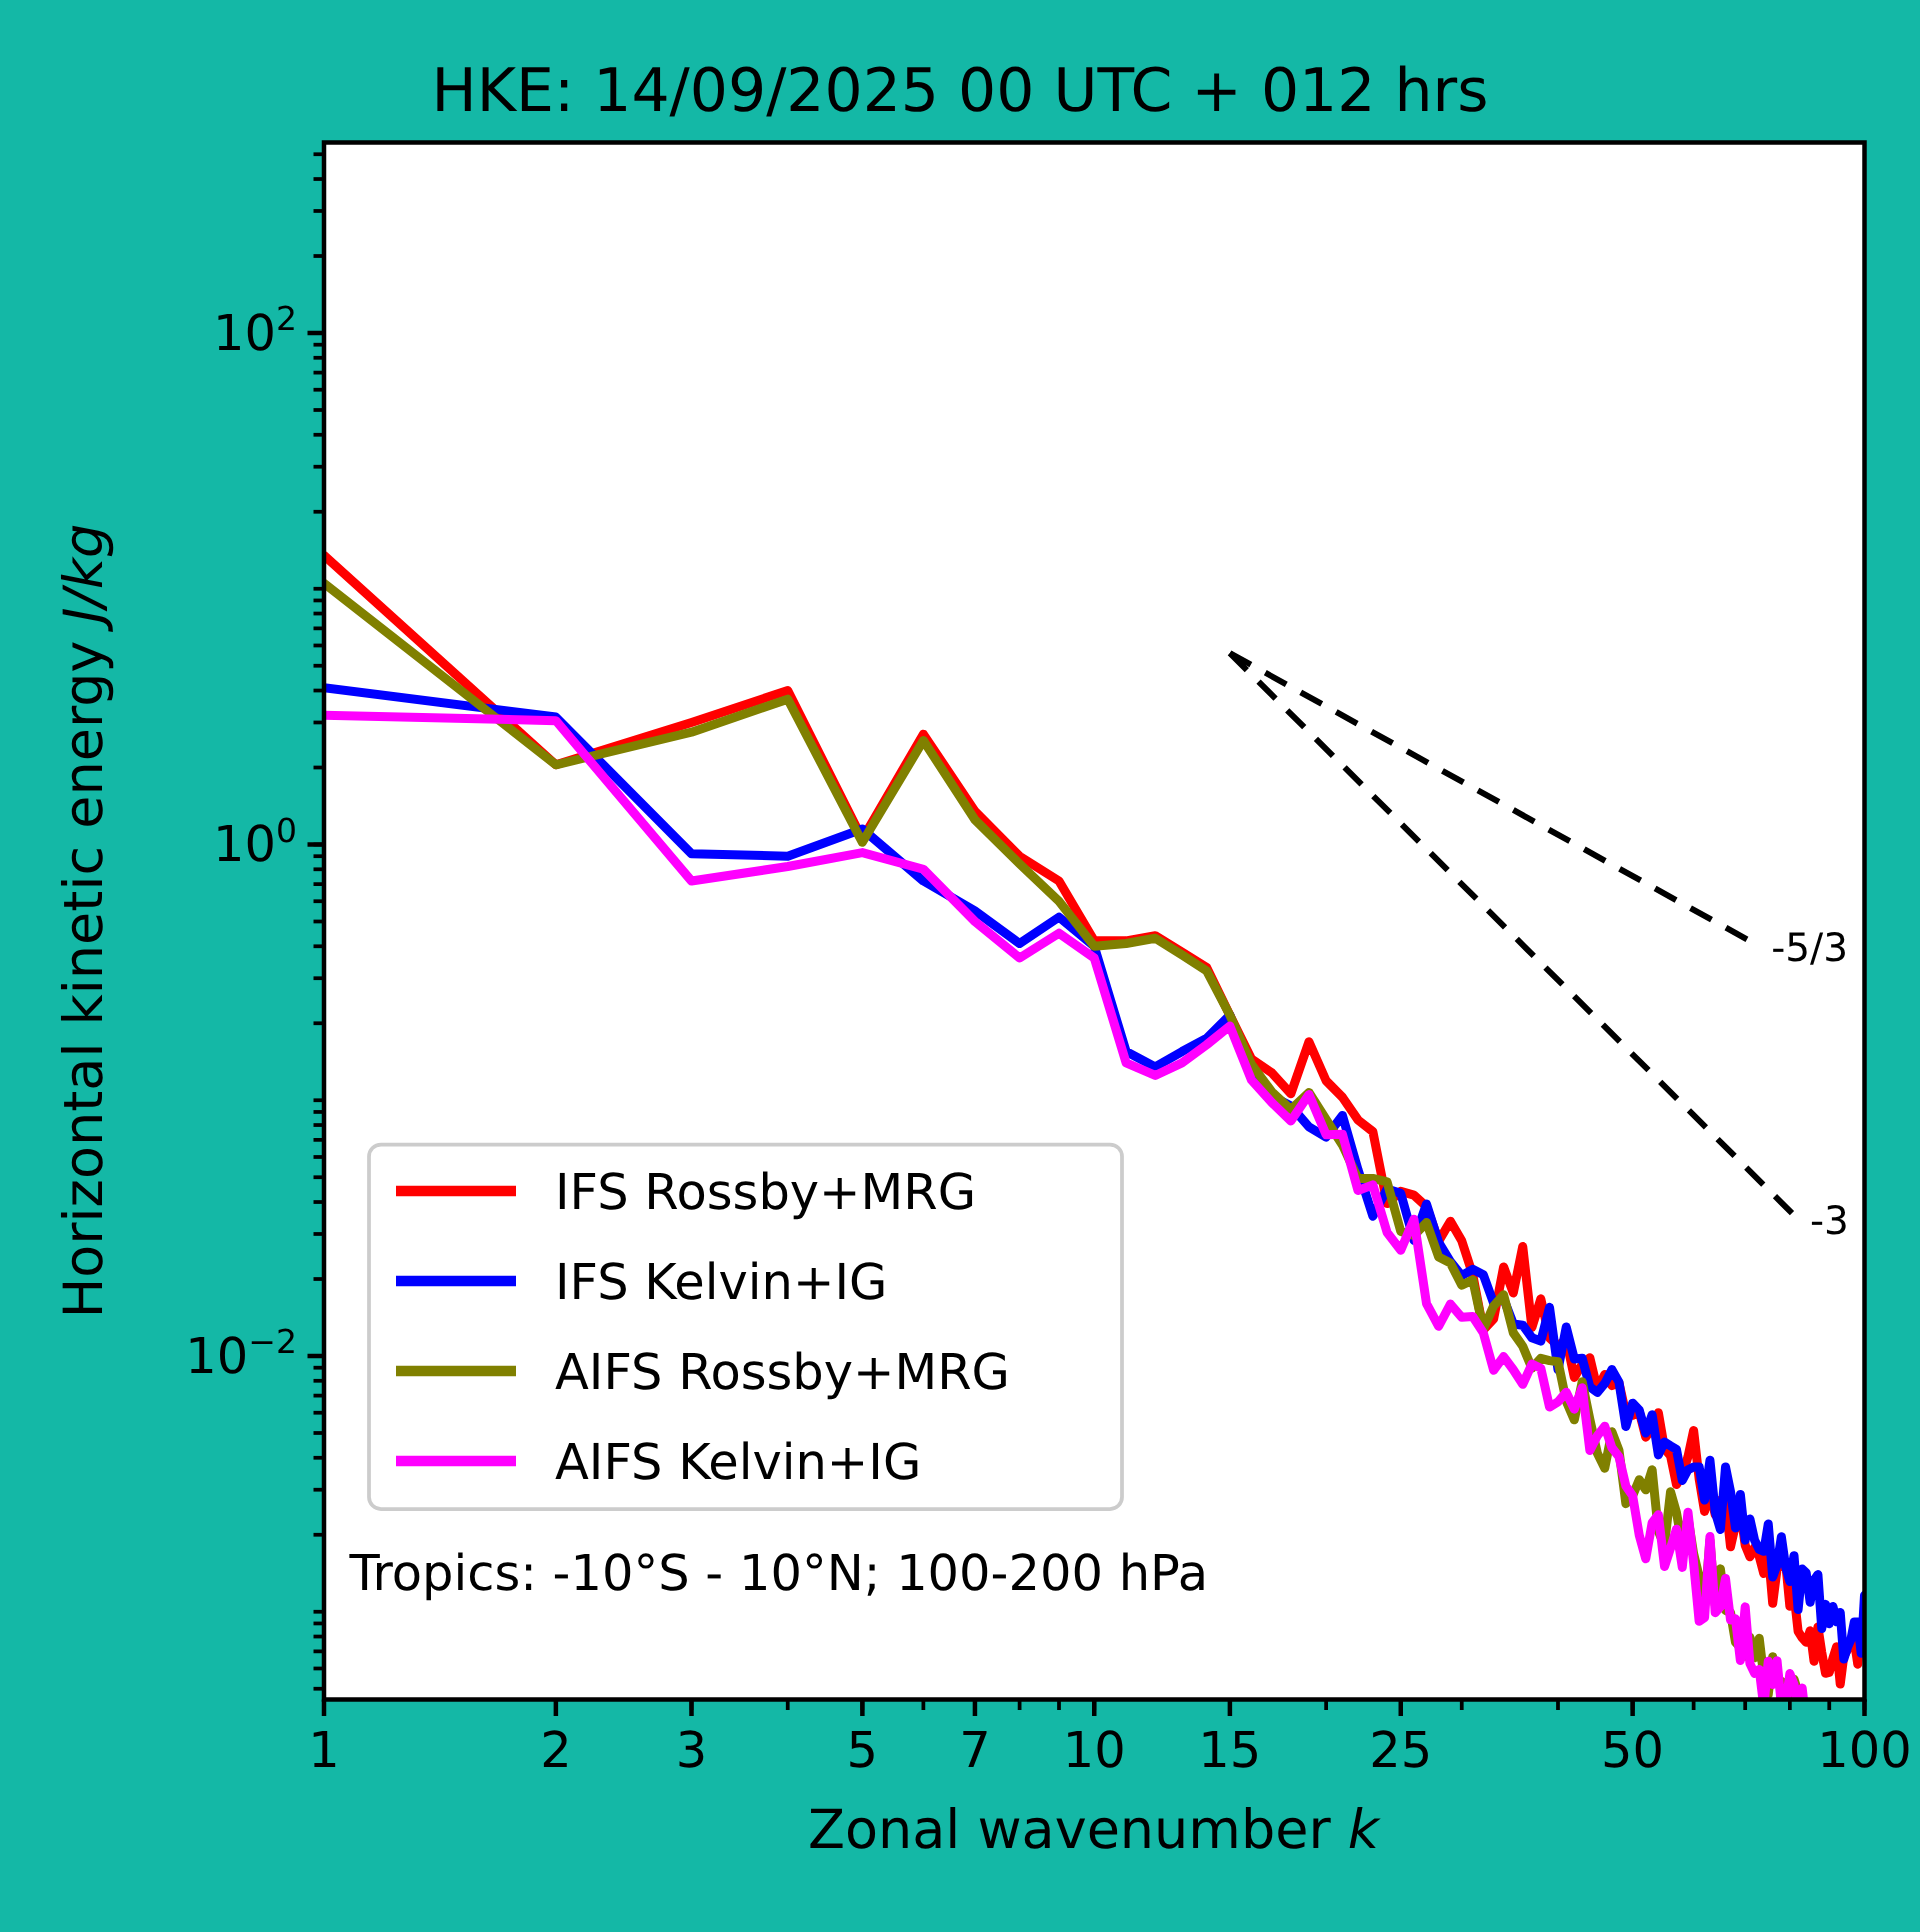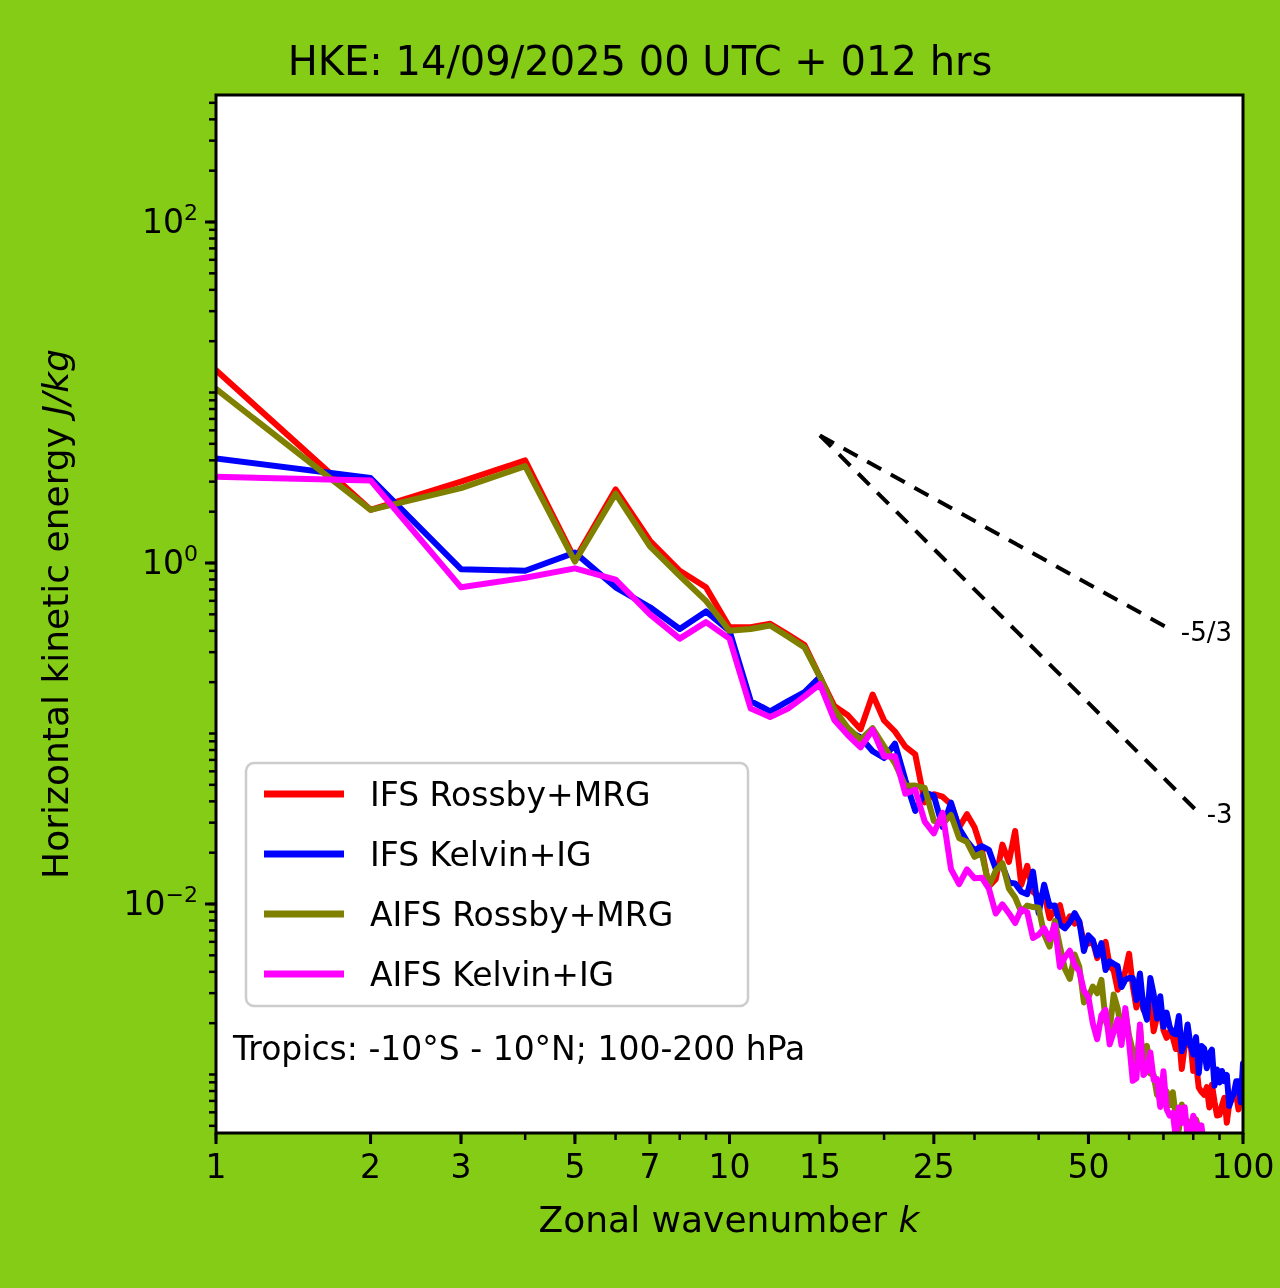--- a/index.html
+++ b/index.html
@@ -11,7 +11,7 @@
     position: relative;
     width: 1280px;
     height: 1288px;
-    background: #84cc16;
+    background: #14b8a6;
     font-family: "DejaVu Sans", sans-serif;
     overflow: hidden;
   }

